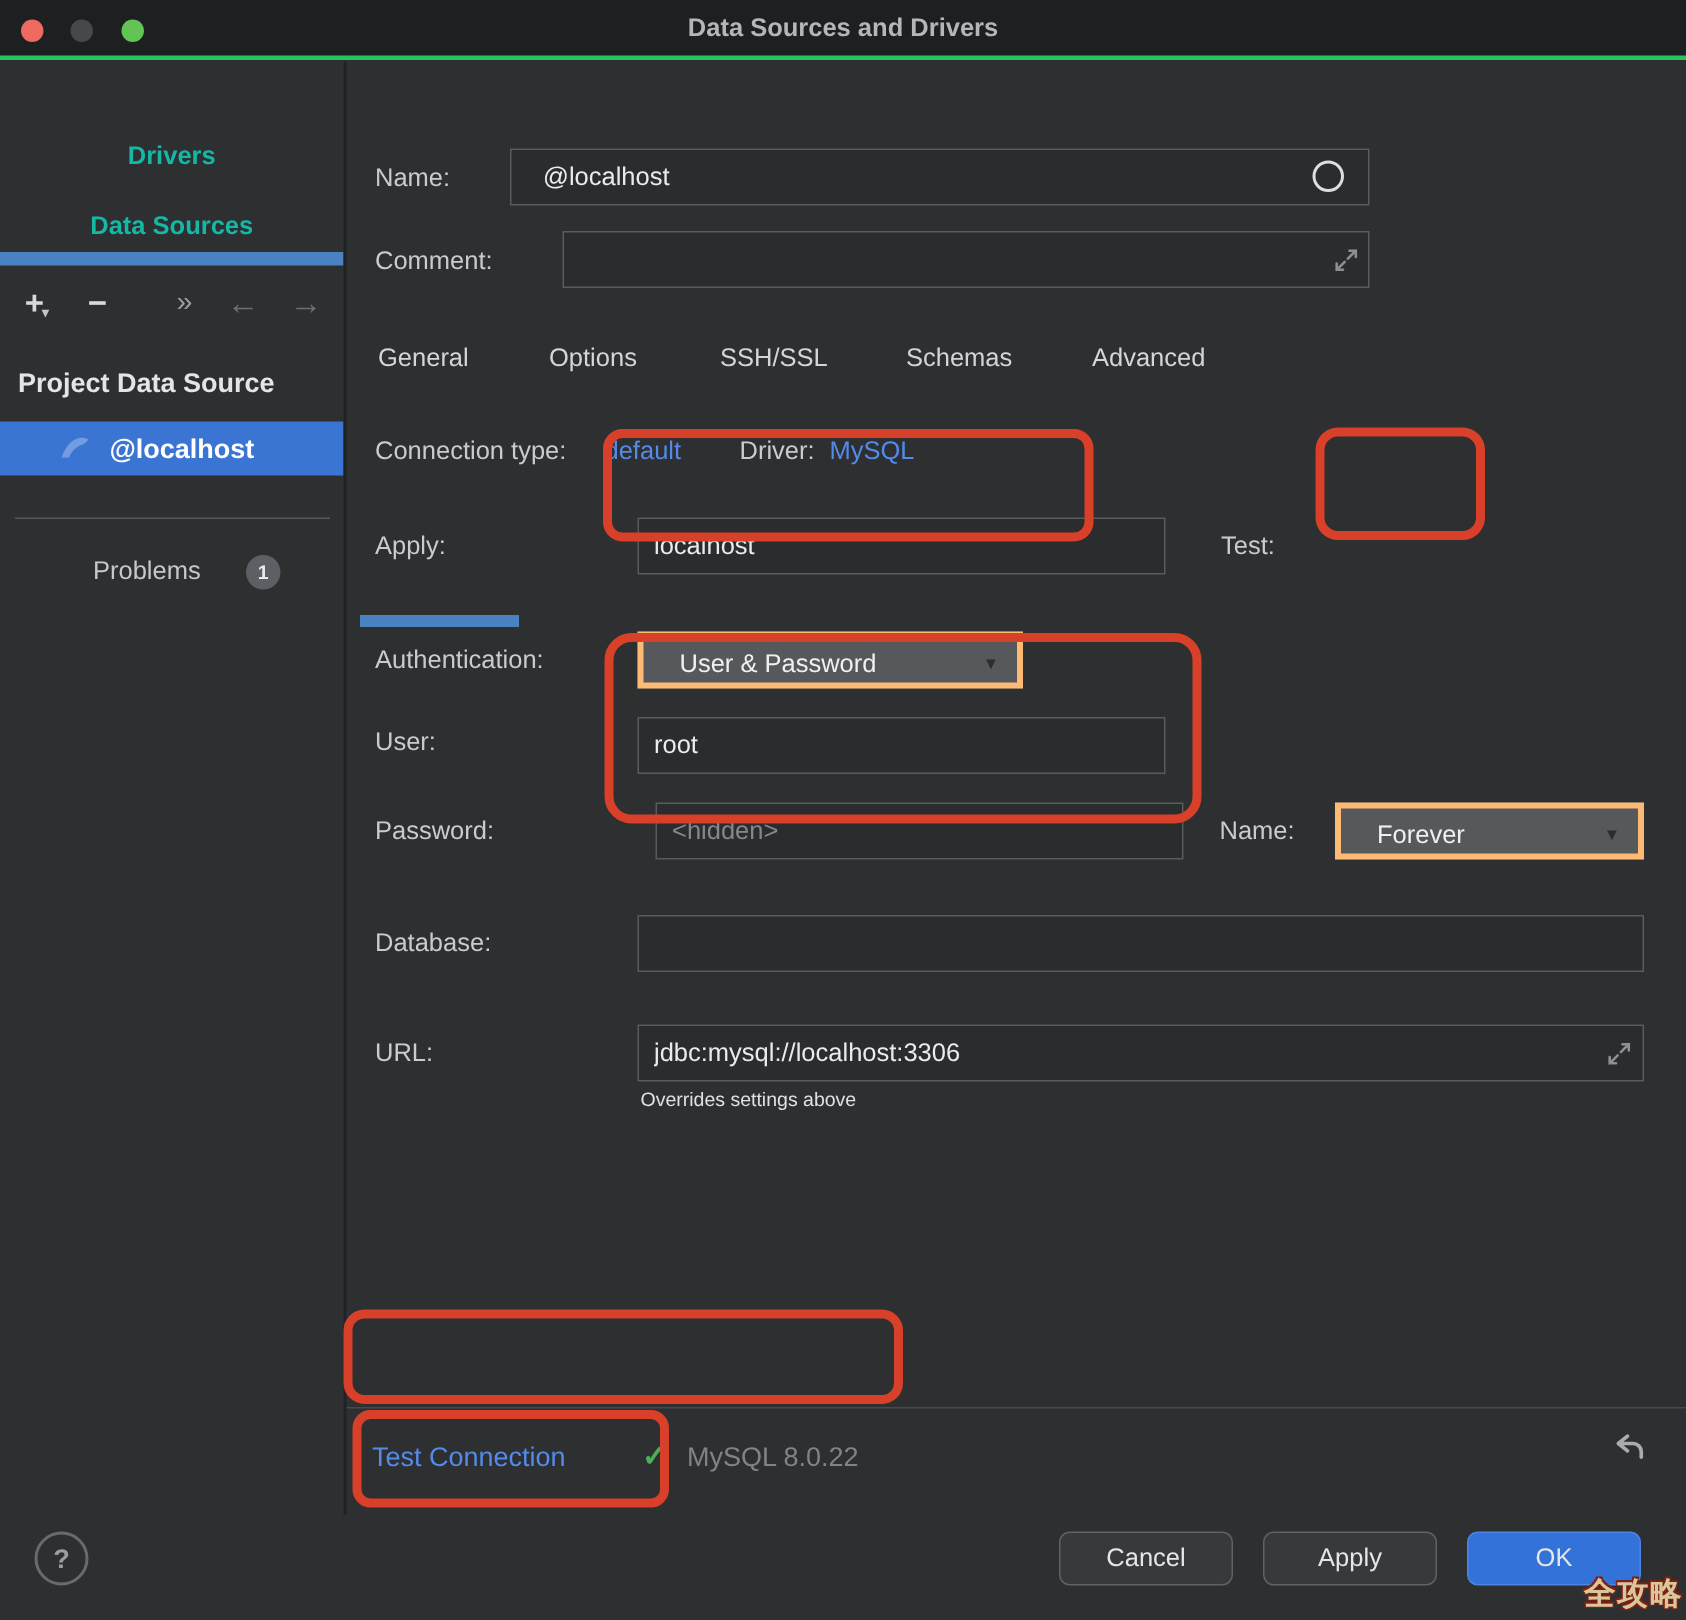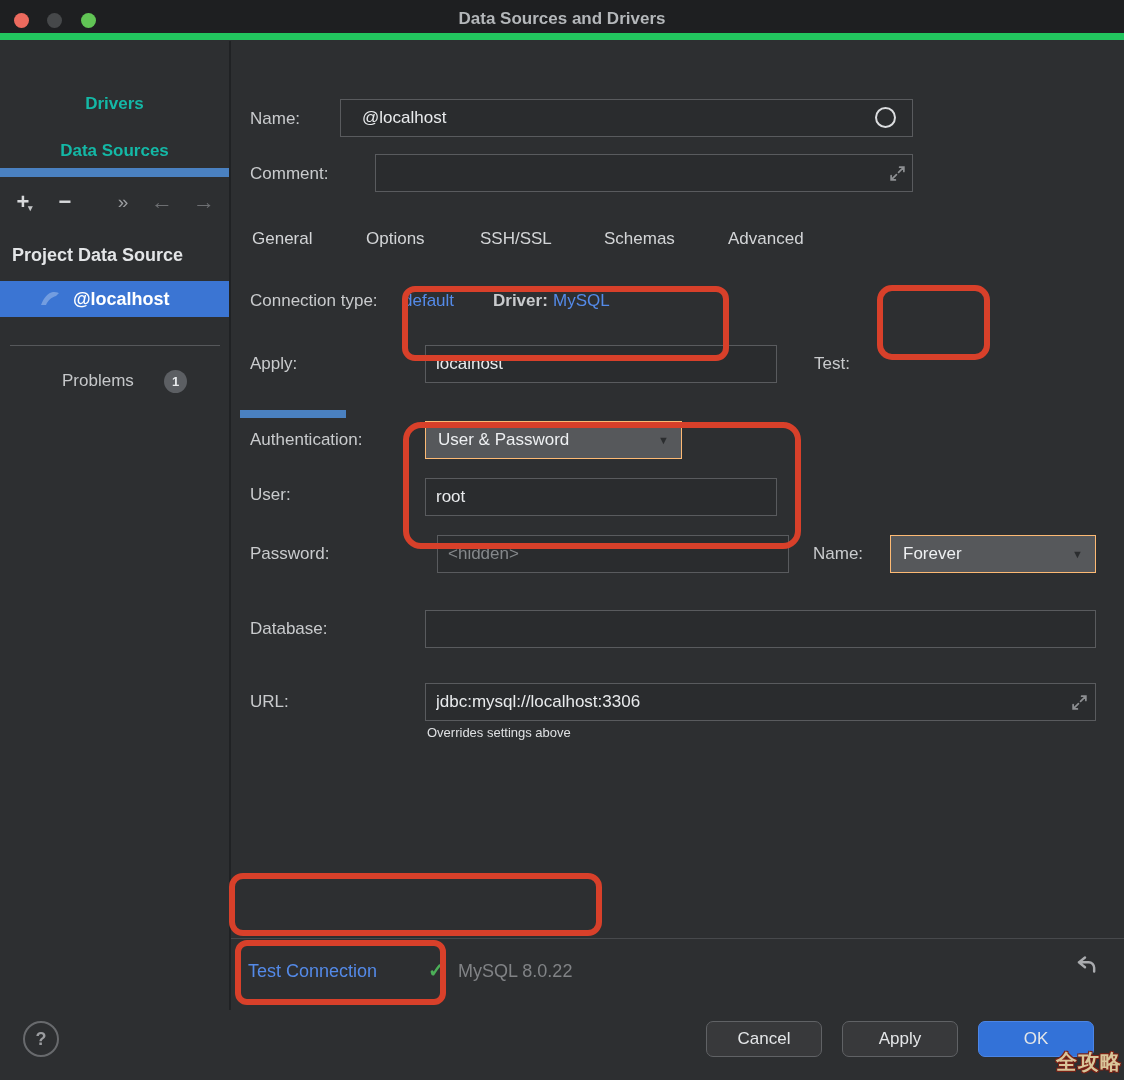--- a/index.html
+++ b/index.html
@@ -7,7 +7,7 @@
   .window { position:relative; width:1124px; height:1080px; background:#2d2f31; }
 
   
-  .titlebar { position:absolute; left:0; top:0; width:1124px; height:40px; background:#1e1f21; border-bottom:7px solid #22c55e; }
+  .titlebar { position:absolute; left:0; top:0; width:1124px; height:40px; background:#1e1f21; border-bottom:3px solid #22c55e; }
   .tl { position:absolute; top:13px; width:15px; height:15px; border-radius:50%; }
   .tl.red { left:14px; background:#ec6a5e; }
   .tl.gray { left:47px; background:#46484a; }

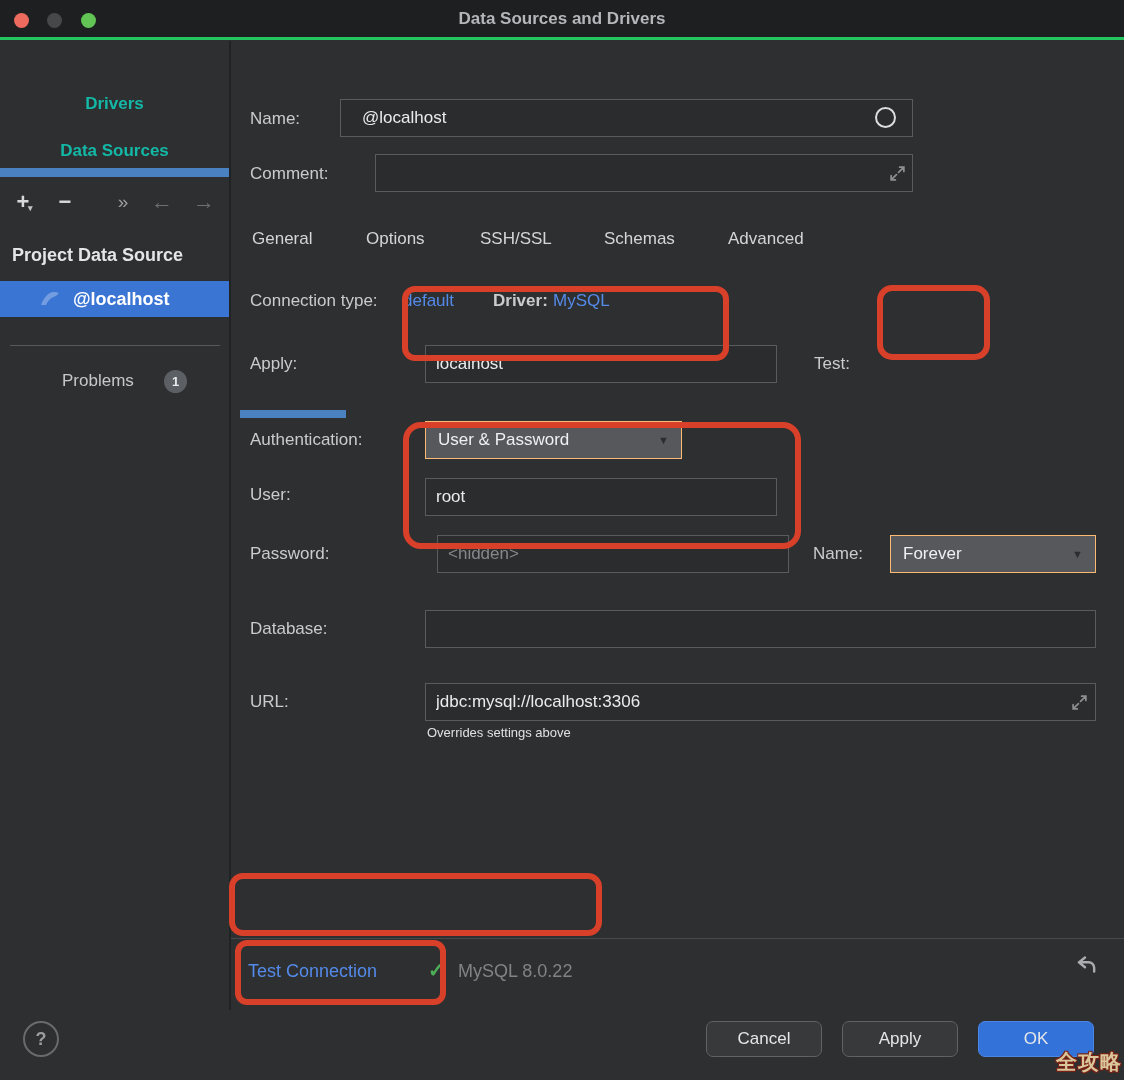--- a/index.html
+++ b/index.html
@@ -60,7 +60,7 @@
   .ct-label { left:19px; top:250px; }
   .link { color:#548ae8; cursor:pointer; }
   .ct-value { position:absolute; left:172px; top:250px; font-size:17px; }
-  .drv-label { left:262px; top:250px;font-weight:bold; }
+  .drv-label { left:262px; top:250px; }
   .drv-value { position:absolute; left:322px; top:250px; font-size:17px; }
 
   .host-label { left:19px; top:313px; }

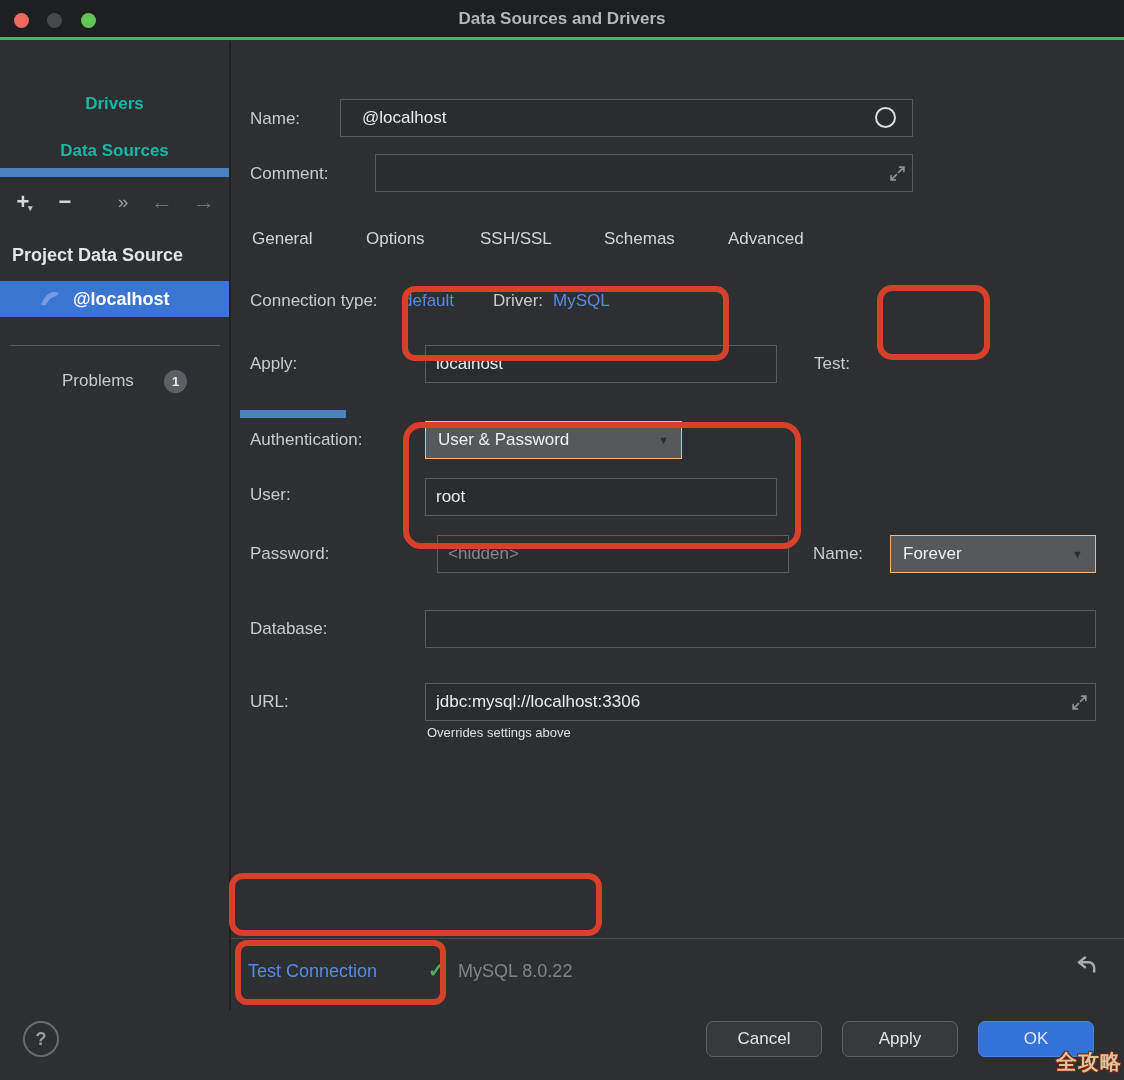--- a/index.html
+++ b/index.html
@@ -69,7 +69,7 @@
   .port-input { left:657px; top:304px; width:207px; }
 
   .auth-label { left:19px; top:389px; }
-  .dropdown { position:absolute; background:#56585b; border:1px solid #fdba74; color:#eef0f2; font-size:17px; height:38px; line-height:36px; padding-left:12px; }
+  .dropdown { position:absolute; background:#56585b; border:4px solid #fdba74; color:#eef0f2; font-size:17px; height:38px; line-height:36px; padding-left:24px; }
   .auth-dd { left:194px; top:380px; width:257px; }
   .dd-arrow { position:absolute; right:12px; top:0; color:#2b2d2f; font-size:11px; }
   .user-label { left:19px; top:444px; }

